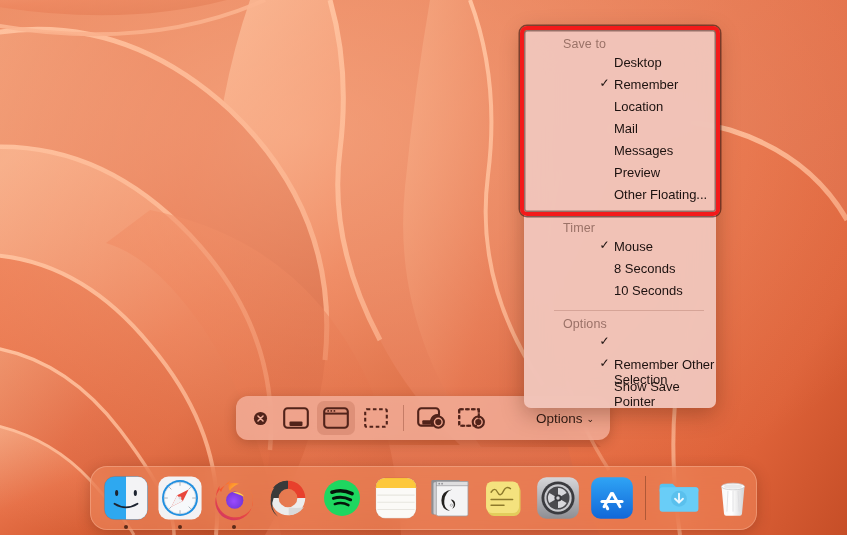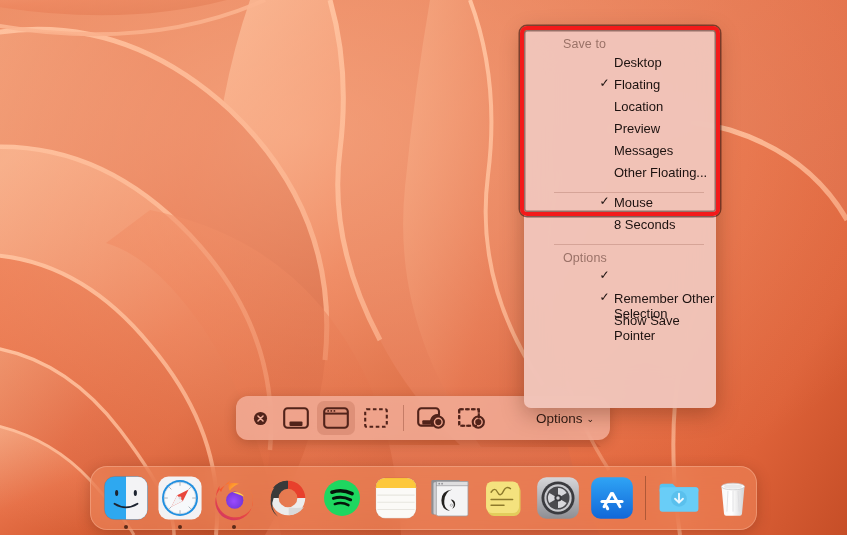--- a/index.html
+++ b/index.html
@@ -265,7 +265,7 @@
   </div>
   <div class="menu-item">
     <span class="mi-check">✓</span>
-    <span class="mi-label">Floating</span>
+    <span class="mi-label">Remember</span>
   </div>
   <div class="menu-item">
     <span class="mi-check"></span>

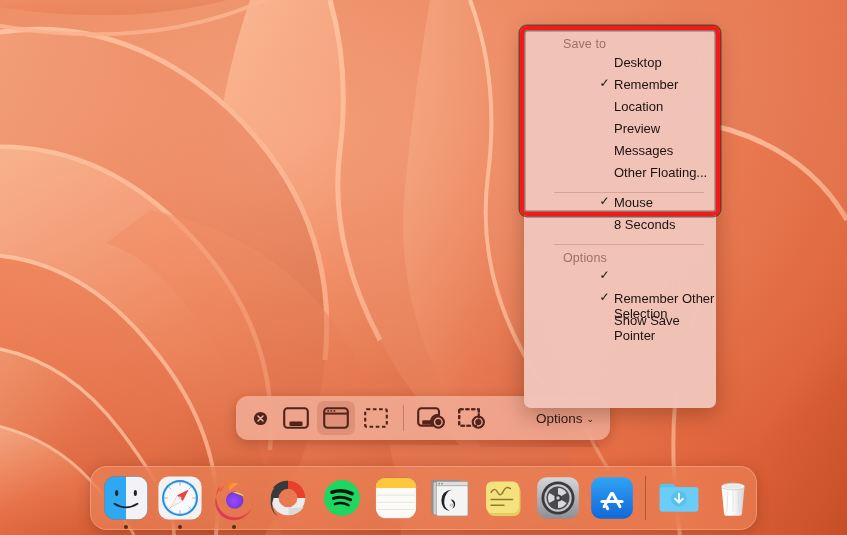--- a/index.html
+++ b/index.html
@@ -273,6 +273,10 @@
   </div>
   <div class="menu-item">
     <span class="mi-check"></span>
+    <span class="mi-label">Mail</span>
+  </div>
+  <div class="menu-item">
+    <span class="mi-check"></span>
     <span class="mi-label">Preview</span>
   </div>
   <div class="menu-item">

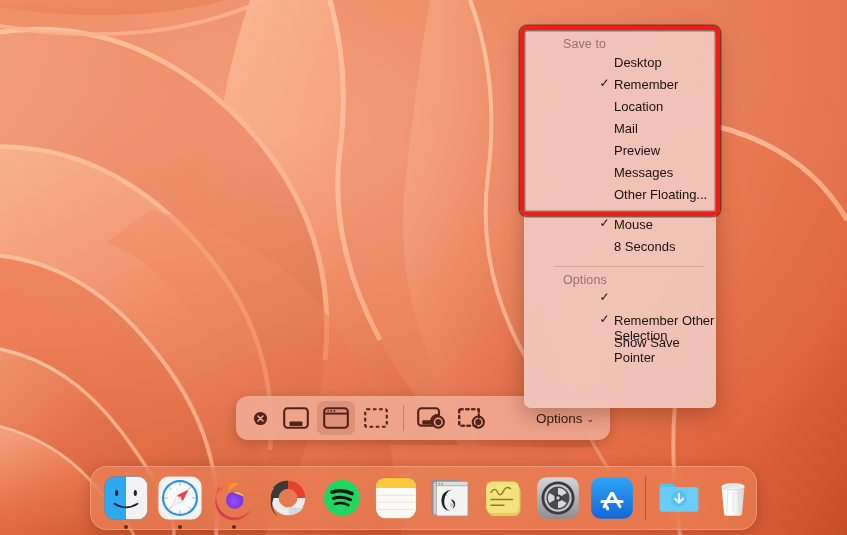--- a/index.html
+++ b/index.html
@@ -277,11 +277,11 @@
   </div>
   <div class="menu-item">
     <span class="mi-check"></span>
+    <span class="mi-label">Messages</span>
+  </div>
+  <div class="menu-item">
+    <span class="mi-check"></span>
     <span class="mi-label">Preview</span>
-  </div>
-  <div class="menu-item">
-    <span class="mi-check"></span>
-    <span class="mi-label">Messages</span>
   </div>
   <div class="menu-item">
     <span class="mi-check"></span>

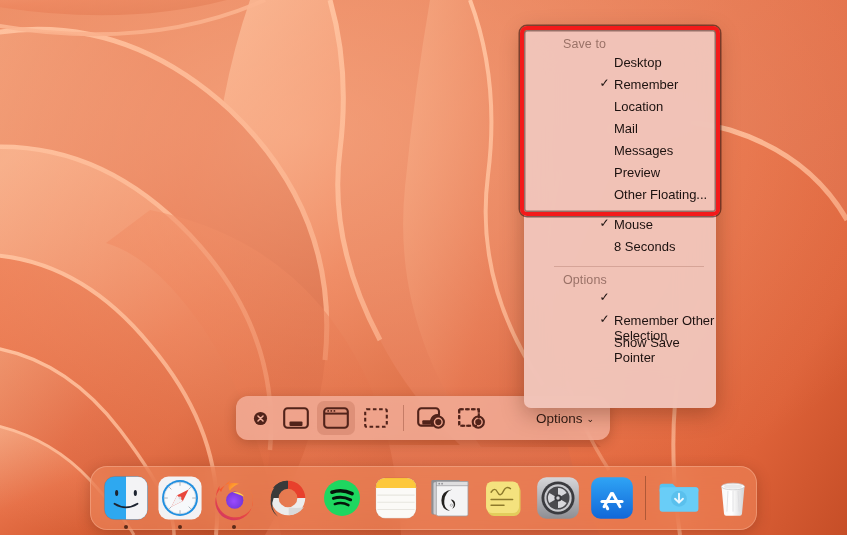--- a/index.html
+++ b/index.html
@@ -290,6 +290,7 @@
 
   <div class="menu-sep"></div>
 
+  <div class="menu-header">Timer</div>
   <div class="menu-item">
     <span class="mi-check">✓</span>
     <span class="mi-label">Mouse</span>

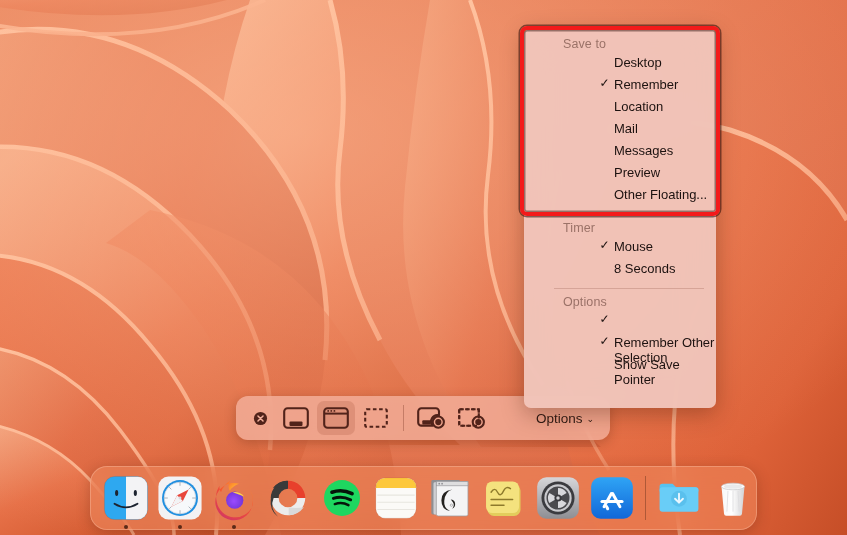--- a/index.html
+++ b/index.html
@@ -299,6 +299,10 @@
     <span class="mi-check"></span>
     <span class="mi-label">8 Seconds</span>
   </div>
+  <div class="menu-item">
+    <span class="mi-check"></span>
+    <span class="mi-label">10 Seconds</span>
+  </div>
 
   <div class="menu-sep"></div>
 

